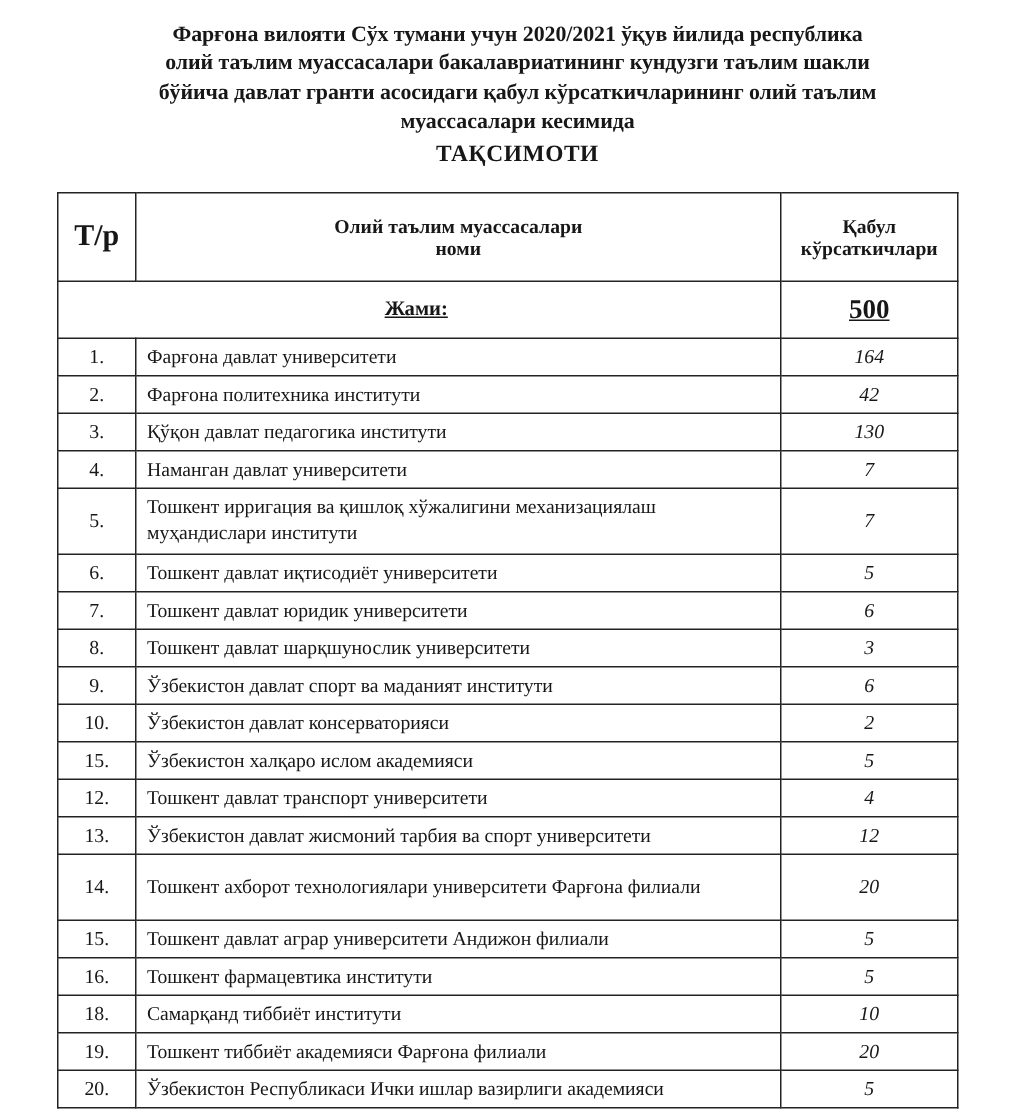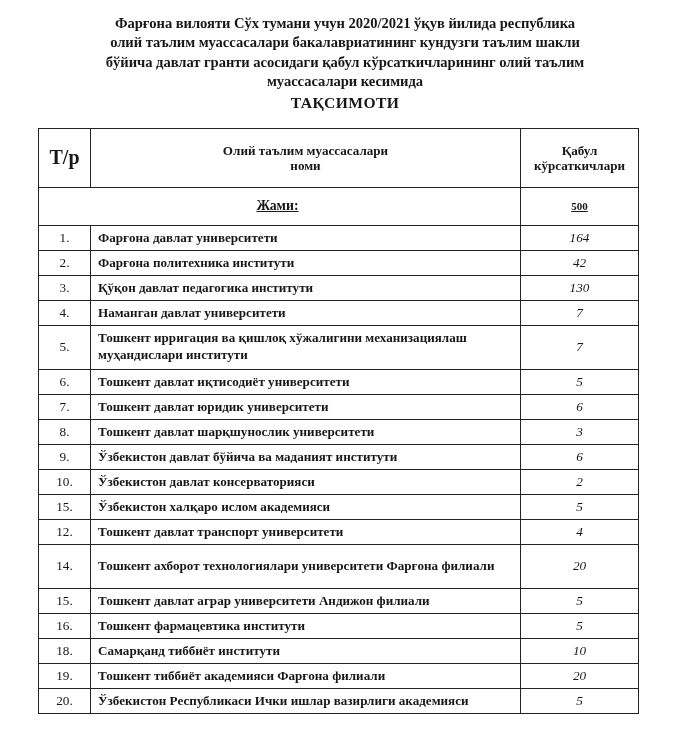--- a/index.html
+++ b/index.html
@@ -97,7 +97,7 @@
     text-decoration: underline;
   }
   tr.total-row td.total-label { padding-right: 4px; }
-  tr.total-row td.total-value { font-weight: bold; font-size: 11px; }
+  tr.total-row td.total-value { font-weight: bold; font-size: 18px; }
 
   
   tbody td.cell-num {

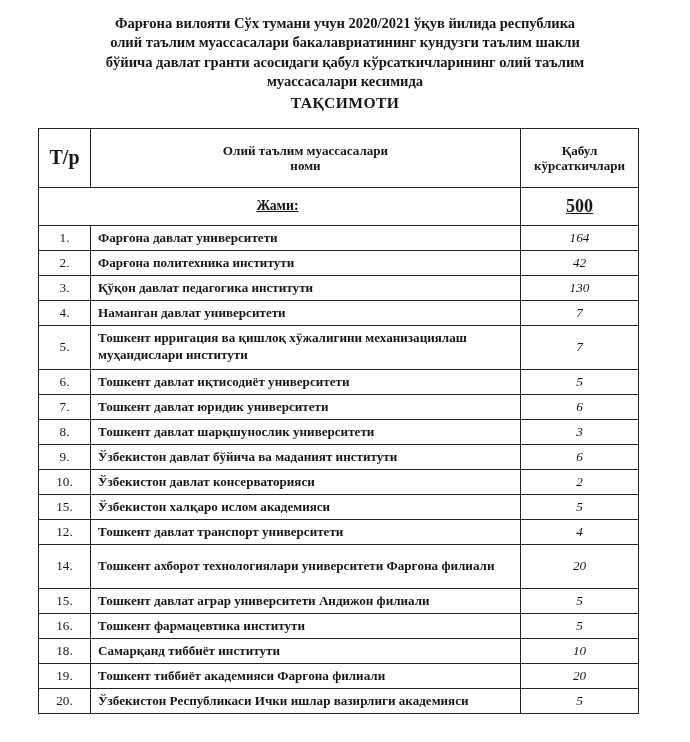--- a/index.html
+++ b/index.html
@@ -108,7 +108,6 @@
   tbody td.cell-name {
     text-align: left;
     padding: 1px 4px 2px 7px;
-    font-weight: bold;
   }
   tbody td.cell-count {
     text-align: center;

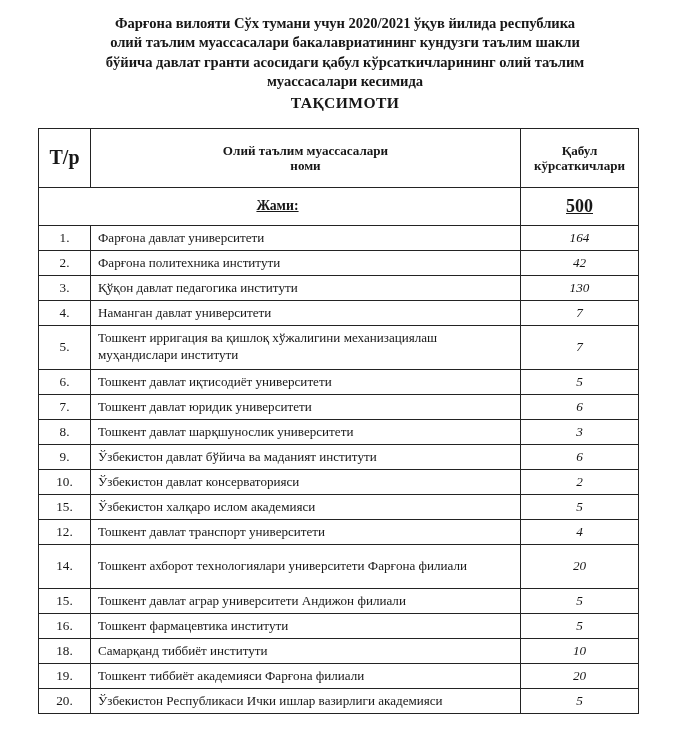--- a/index.html
+++ b/index.html
@@ -202,7 +202,7 @@
           </tr>
           <tr class="r-single">
             <td class="cell-num">9.</td>
-            <td class="cell-name">Ўзбекистон давлат бўйича ва маданият институти</td>
+            <td class="cell-name">Ўзбекистон давлат спорт ва маданият институти</td>
             <td class="cell-count">6</td>
           </tr>
           <tr class="r-single">

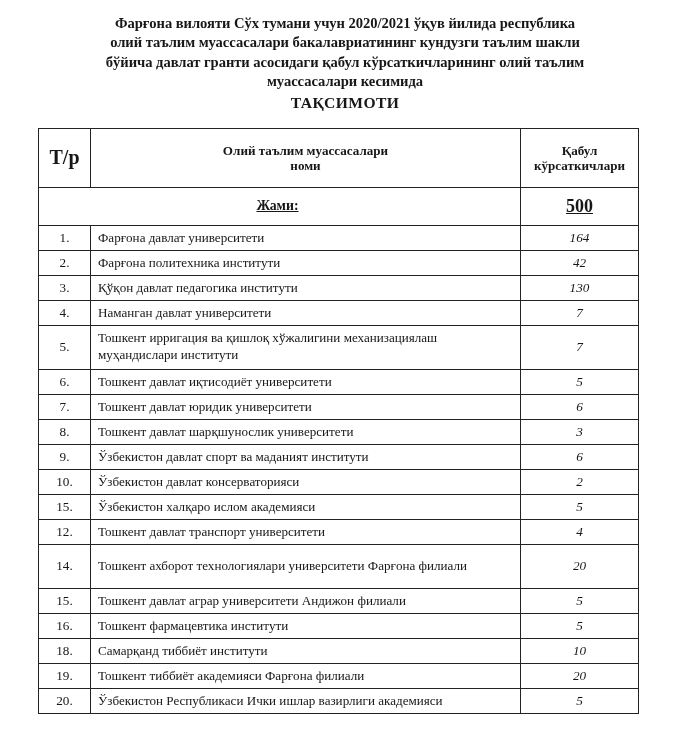--- a/index.html
+++ b/index.html
@@ -220,6 +220,11 @@
             <td class="cell-name">Тошкент давлат транспорт университети</td>
             <td class="cell-count">4</td>
           </tr>
+          <tr class="r-single">
+            <td class="cell-num">13.</td>
+            <td class="cell-name">Ўзбекистон давлат жисмоний тарбия ва спорт университети</td>
+            <td class="cell-count">12</td>
+          </tr>
           <tr class="r-double">
             <td class="cell-num">14.</td>
             <td class="cell-name">Тошкент ахборот технологиялари университети Фарғона филиали</td>

